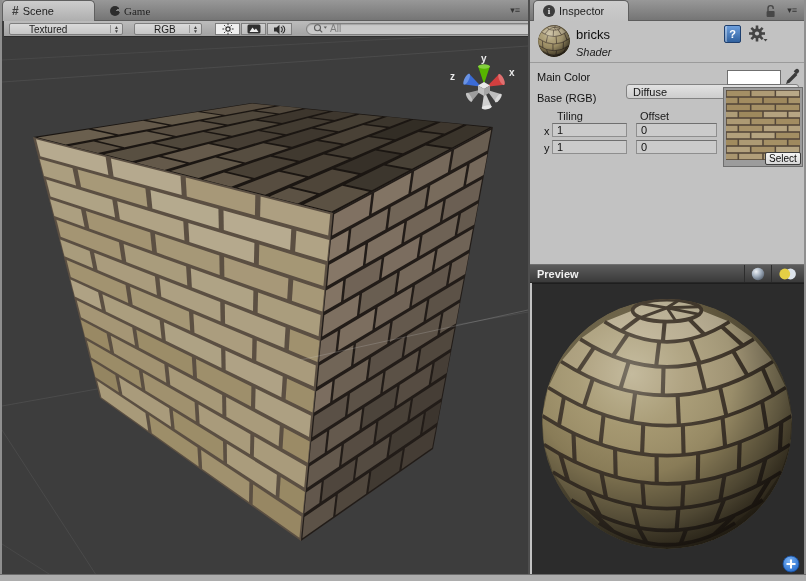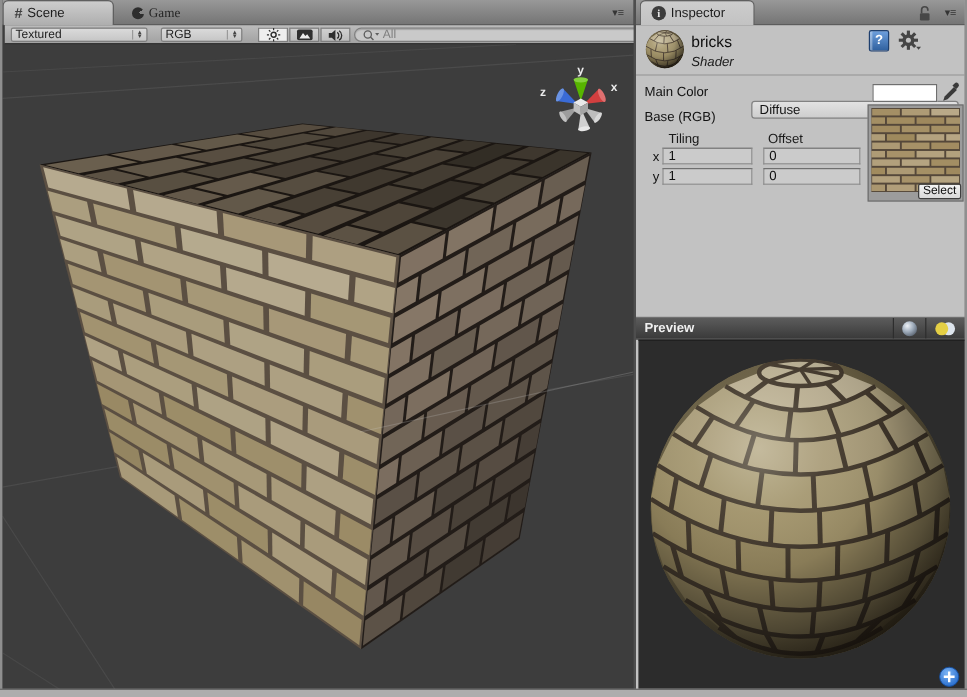--- a/index.html
+++ b/index.html
@@ -26,7 +26,7 @@
        background:linear-gradient(#bcbcbc,#a2a2a2);border-bottom:1px solid #2e2e2e;box-sizing:border-box;}
   .dd{position:absolute;top:2px;height:12px;background:linear-gradient(#dadada,#c6c6c6);
        border:1px solid #7f7f7f;border-radius:2px;box-sizing:border-box;
-       font-size:10px;color:#1d1d1d;display:flex;align-items:center;padding-left:3px;}
+       font-size:10px;color:#1d1d1d;display:flex;align-items:center;padding-left:19px;}
   .dd .arrows{margin-left:auto;padding:0 3px;border-left:1px solid #9a9a9a;font-size:5px;line-height:4px;color:#444;
        display:flex;flex-direction:column;justify-content:center;}
   .tbtn{position:absolute;top:2px;height:12px;width:25px;background:linear-gradient(#d0d0d0,#bdbdbd);

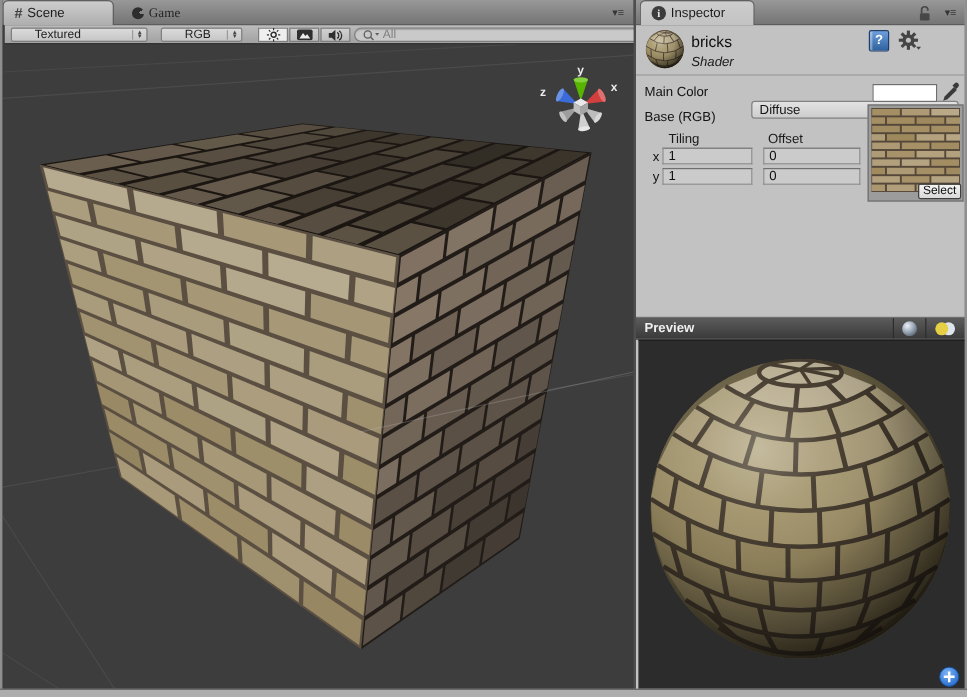--- a/index.html
+++ b/index.html
@@ -124,7 +124,7 @@
           <path d="M9.6,1.6 a4.6,4.6 0 0 1 0,7.8" fill="none" stroke="#2e2e2e" stroke-width="1.1"></path>
         </svg>
       </div>
-      <div class="search" style="left:291px;width:272px;">
+      <div class="search" style="left:302px;width:272px;align-items:flex-end;">
         <svg width="15" height="11" viewBox="0 0 15 11">
           <circle cx="4.5" cy="4.7" r="3" fill="none" stroke="#5e5e5e" stroke-width="1.1"></circle>
           <line x1="6.7" y1="6.9" x2="9.2" y2="9.4" stroke="#5e5e5e" stroke-width="1.2"></line>

